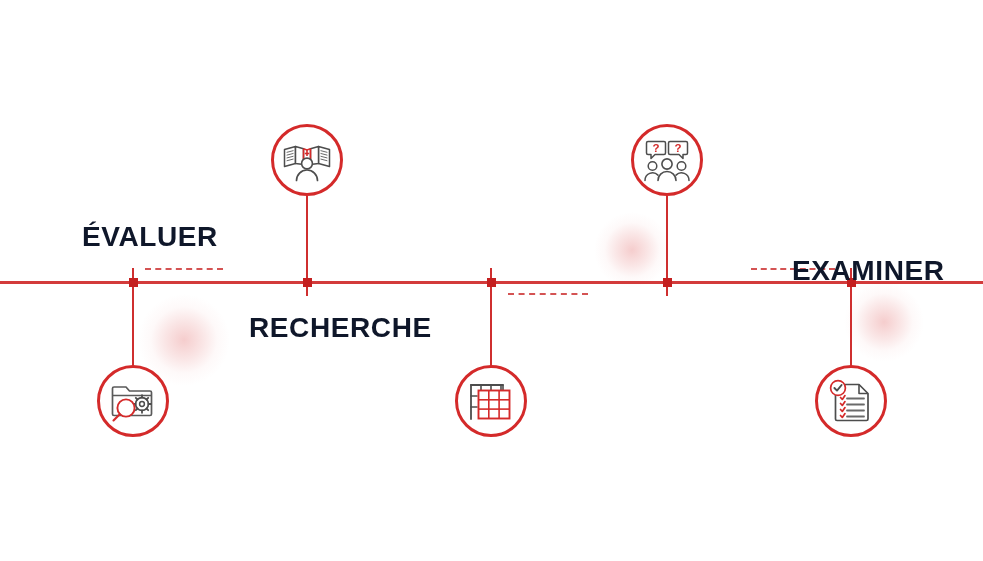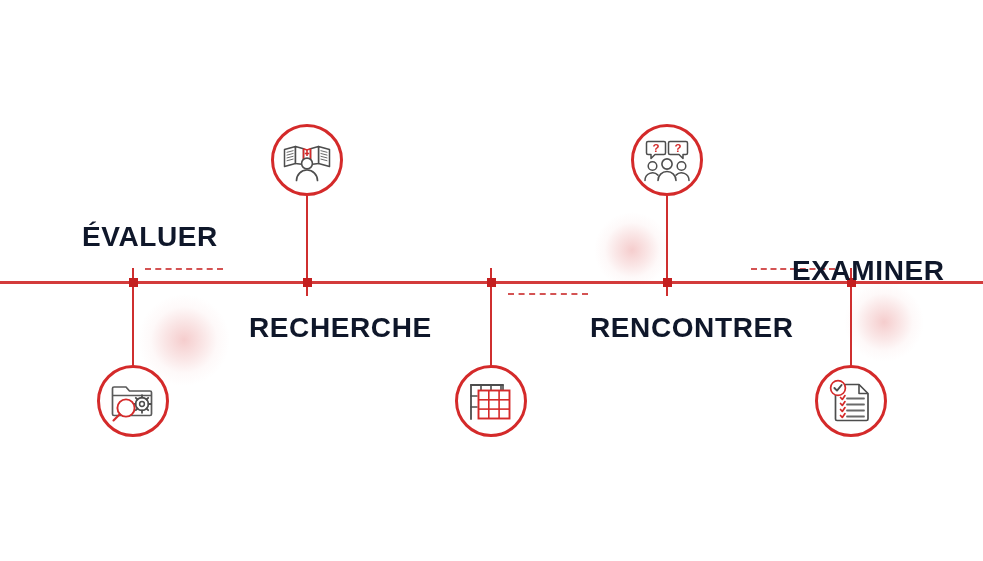--- a/index.html
+++ b/index.html
@@ -126,7 +126,6 @@
 
   <div class="label" style="left:82px; top:221px;">ÉVALUER</div>
   <div class="label" style="left:241px; top:312px;margin-left:8px;">RECHERCHE</div>
-  <div class="label" style="left:590px; top:312px;">RENCONTRER</div>
   <div class="label" style="left:792px; top:221px;margin-top:34px;">EXAMINER</div>
 
   <div class="circle" style="left:97px; top:365px;">

